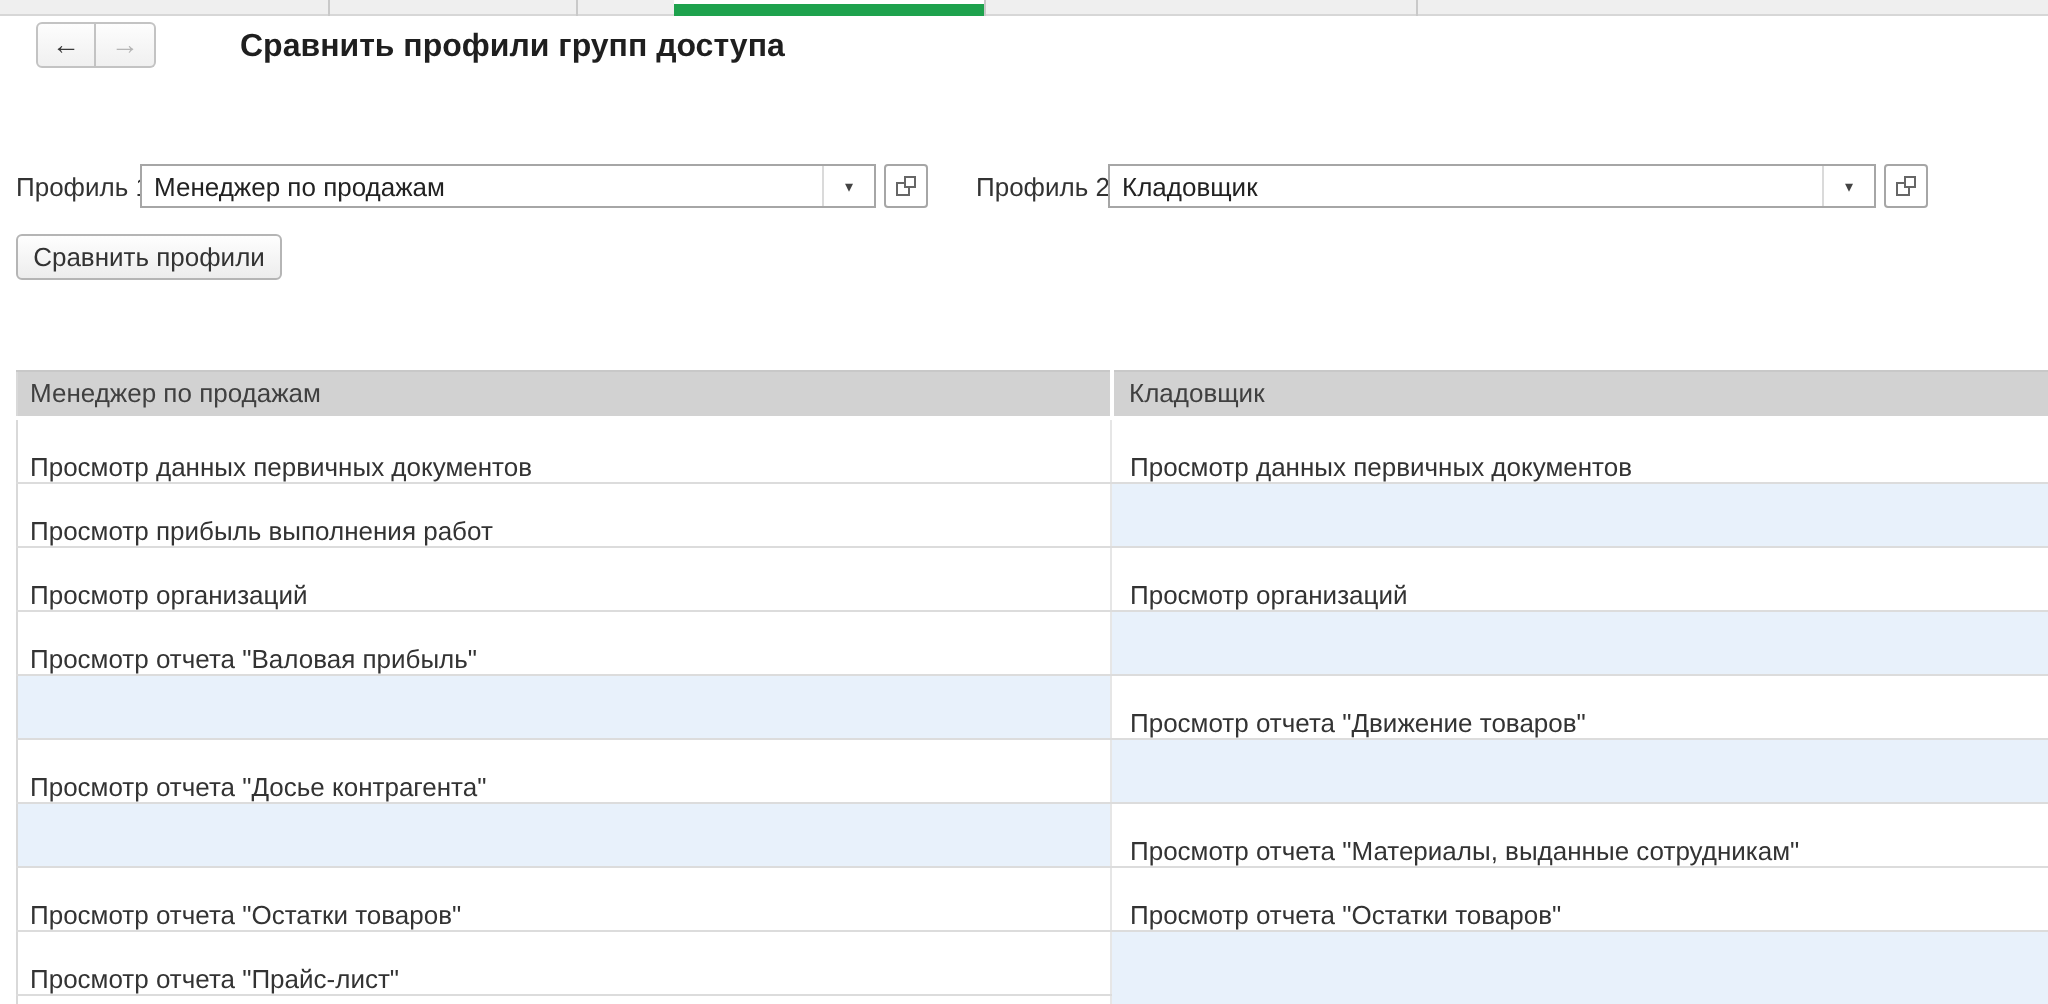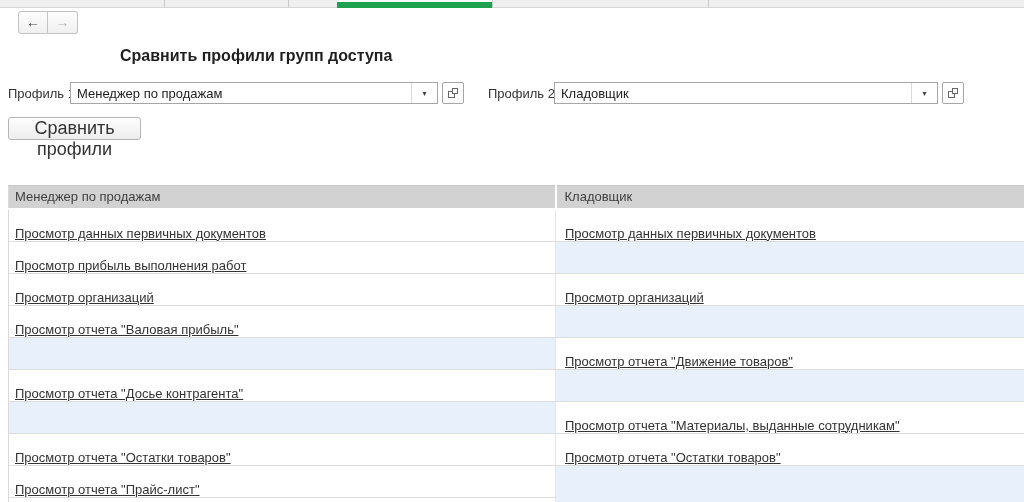--- a/index.html
+++ b/index.html
@@ -28,7 +28,7 @@
 
   
   .page-title { position:absolute; left:120px; top:15px; font-size:16px;
-                font-weight:bold; color:#1f1f1f;margin-top:32px; }
+                font-weight:bold; color:#1f1f1f; }
 
   
   .fld-label { position:absolute; top:86px; font-size:13px; color:#333; }

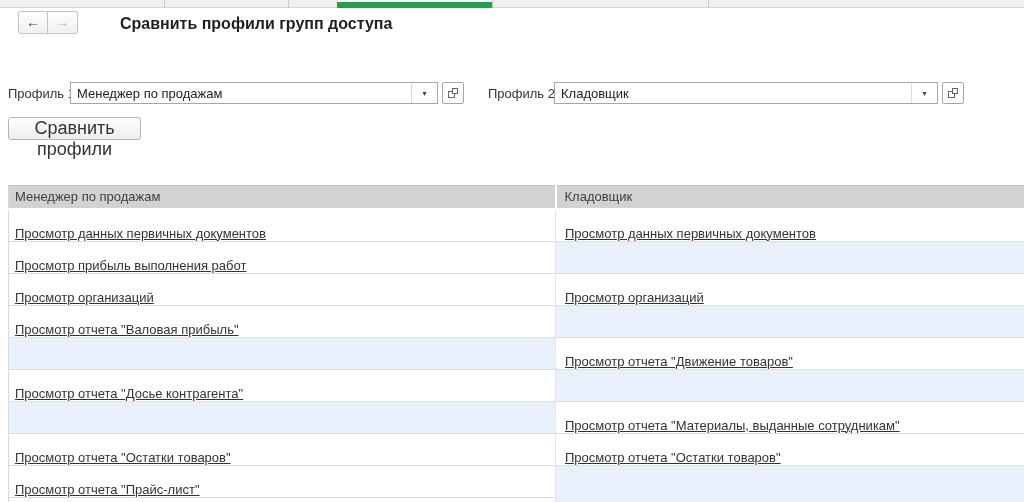--- a/index.html
+++ b/index.html
@@ -48,7 +48,7 @@
   .open1 { left:442px; } .open2 { left:942px; }
 
   .compare-btn { position:absolute; left:8px; top:117px; width:133px; height:23px;
-                 border:1px solid #b5b5b5; border-radius:3px; font-size:18px;
+                 border:1px solid #b5b5b5; border-radius:3px; font-size:13px;
                  color:#333; background:linear-gradient(#fefefe,#ededed);
                  cursor:pointer; font-family:inherit;text-align:center; }
 

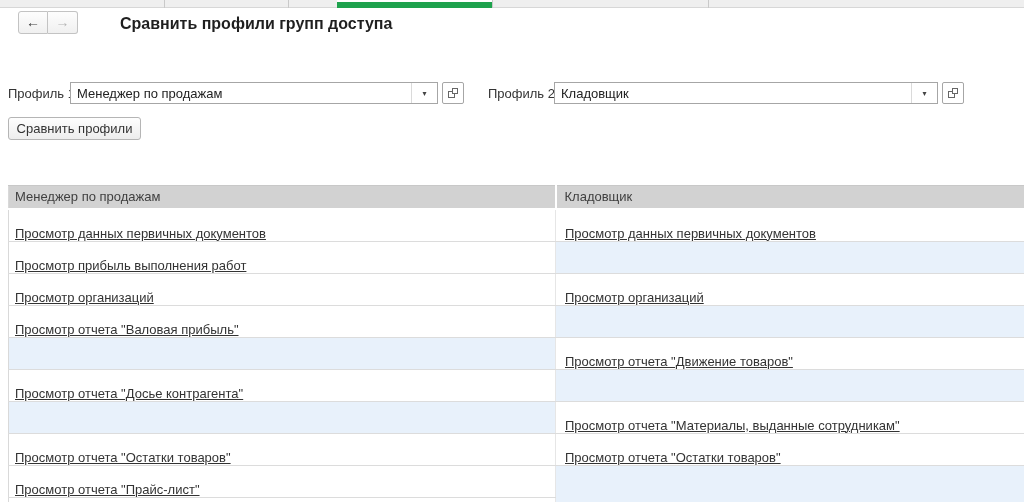--- a/index.html
+++ b/index.html
@@ -64,7 +64,7 @@
   tbody tr { height:29px; }
   tbody tr:nth-child(even) { height:28px; }
   td { font-size:13px; color:#333; padding:16px 0 0 6px; vertical-align:middle;
-       border-bottom:1px solid #dcdcdc; white-space:nowrap; overflow:hidden;text-decoration:underline; }
+       border-bottom:1px solid #dcdcdc; white-space:nowrap; overflow:hidden; }
   td.right { border-left:1px solid #e6e6e6; padding-left:9px; }
   td.empty { background:var(--blue,#e8f1fb); }
   td.empty.merge { border-bottom-color:var(--blue,#e8f1fb); }

